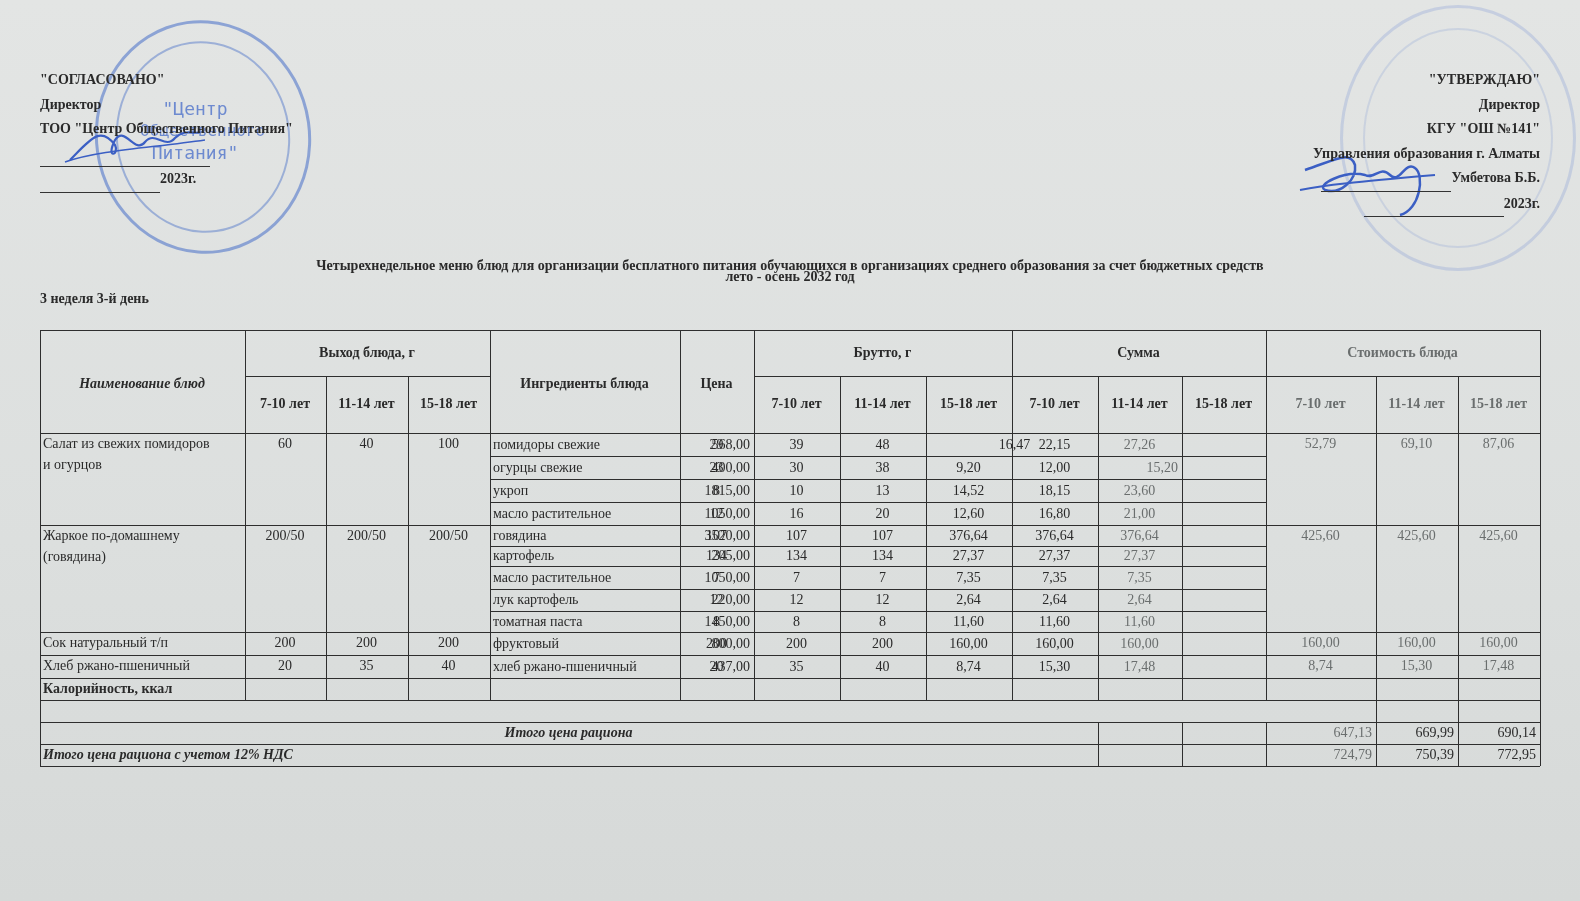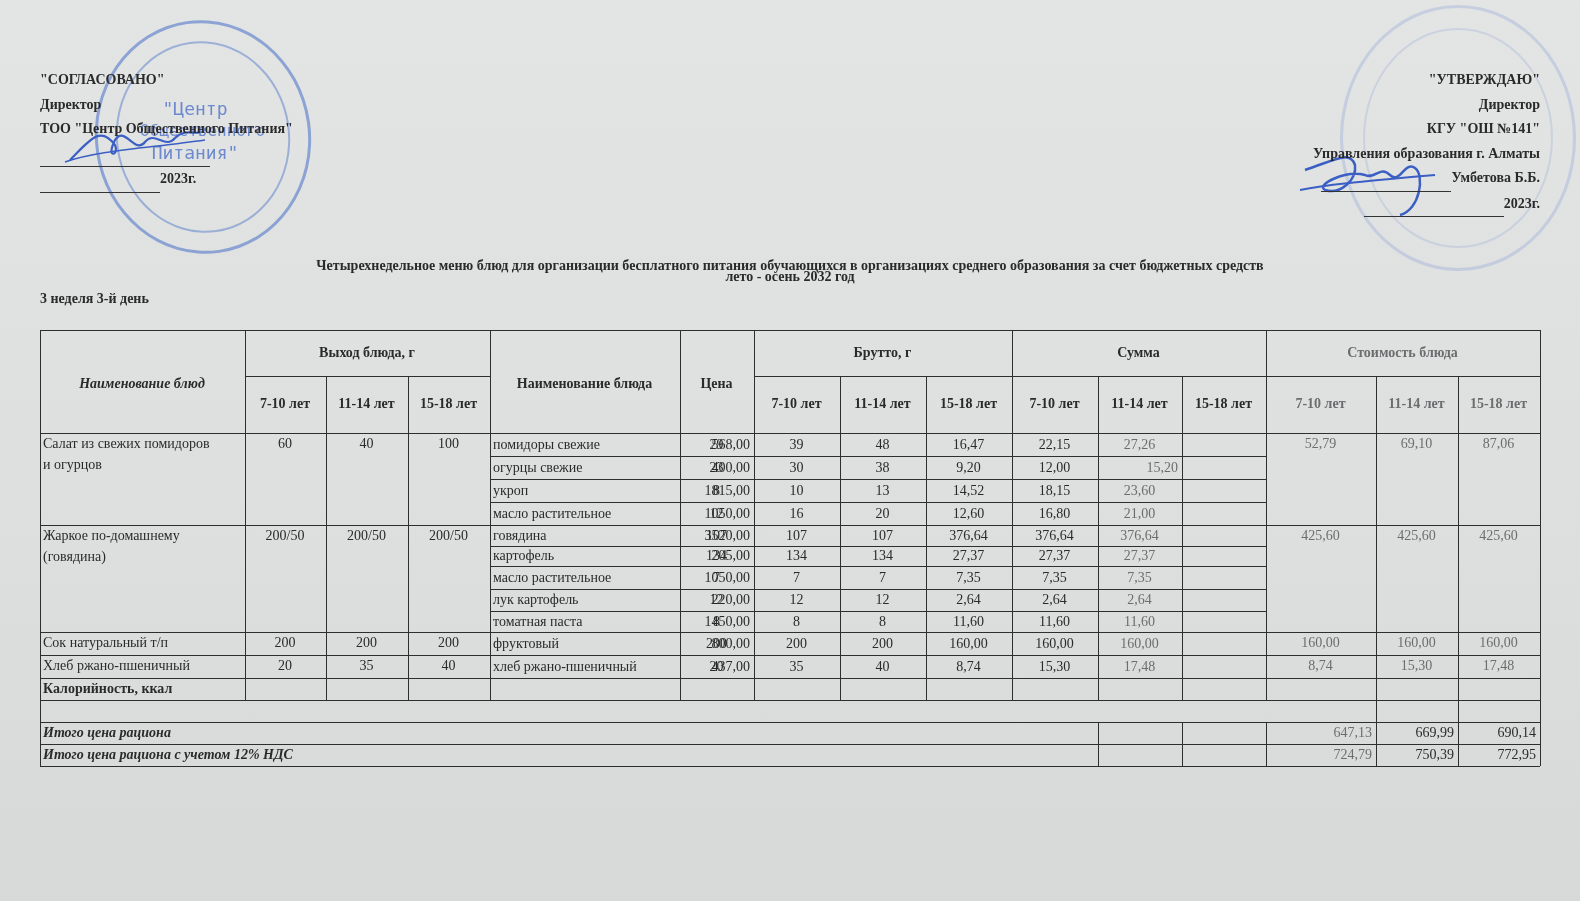--- a/index.html
+++ b/index.html
@@ -99,7 +99,7 @@
       <div class="line-v" style="left: 1418px; top: 47px; height: 57px;"></div>
       <div class="cell c th" style="left: 3px; width: 198px; top: 45px; font-style: italic;">Наименование блюд</div>
       <div class="cell c th" style="left: 208px; width: 238px; top: 14px;">Выход блюда, г</div>
-      <div class="cell c th" style="left: 453px; width: 183px; top: 45px;">Наименование блюда</div>
+      <div class="cell c th" style="left: 453px; width: 183px; top: 45px;">Ингредиенты блюда</div>
       <div class="cell c th" style="left: 643px; width: 67px; top: 45px;">Цена</div>
       <div class="cell c th" style="left: 717px; width: 251px; top: 14px;">Брутто, г</div>
       <div class="cell c th" style="left: 975px; width: 247px; top: 14px;">Сумма</div>

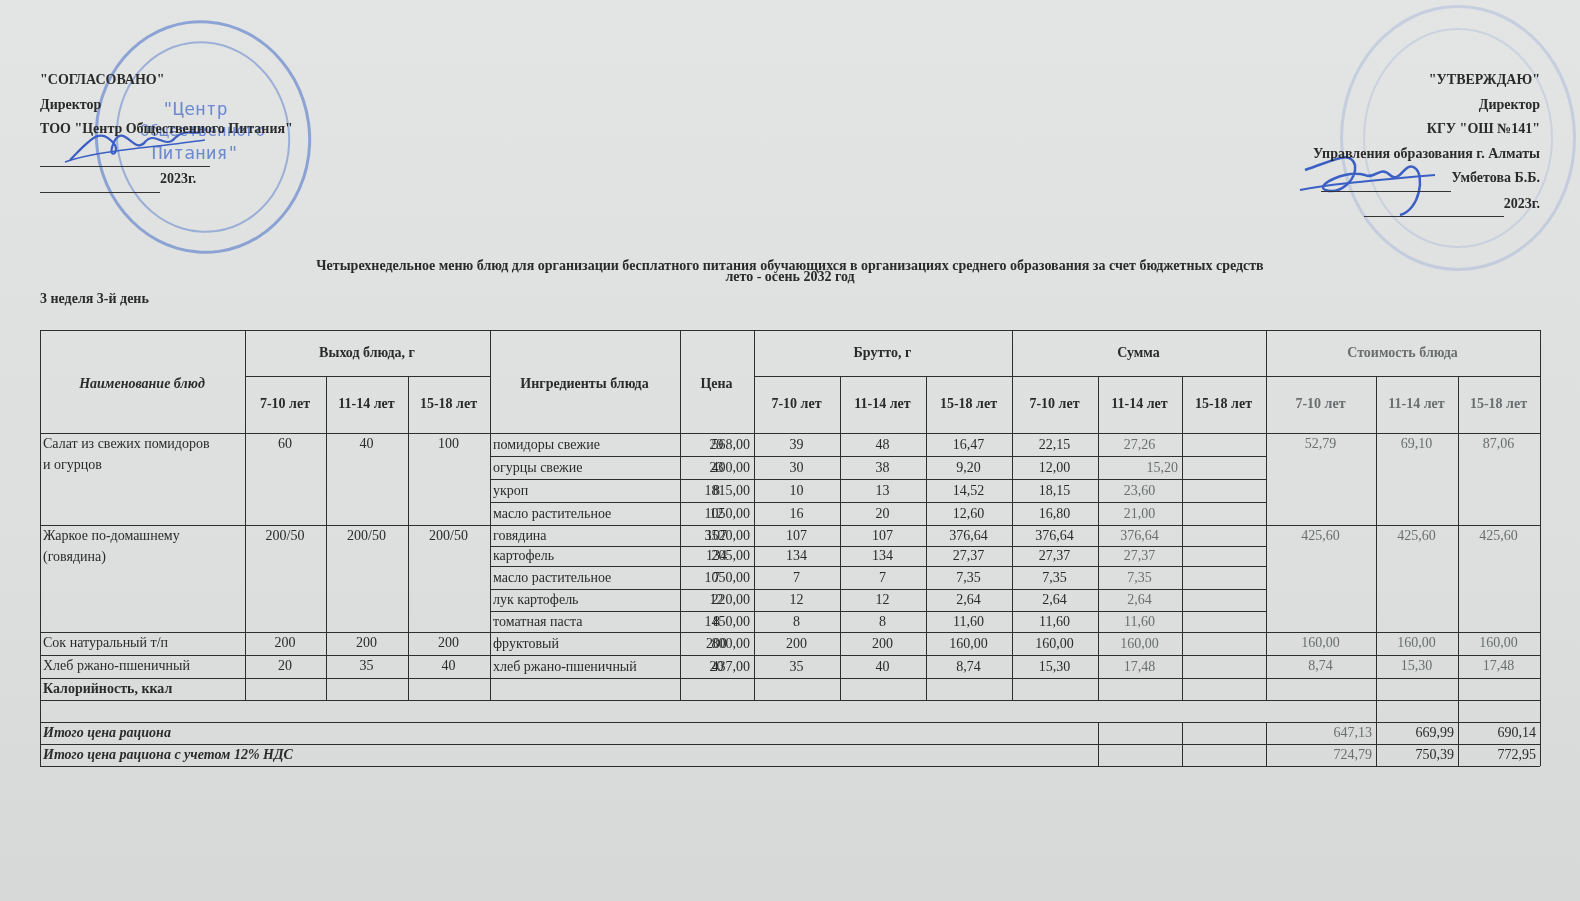--- a/index.html
+++ b/index.html
@@ -147,7 +147,7 @@
       <div class="cell c" style="left: 643px; width: 67px; top: 105.5px;">29</div>
       <div class="cell c" style="left: 717px; width: 79px; top: 105.5px;">39</div>
       <div class="cell c" style="left: 803px; width: 79px; top: 105.5px;">48</div>
-      <div class="cell c" style="left: 889px; width: 79px; top: 105.5px;">16,47</div>
+      <div class="cell c" style="left: 935px; width: 79px; top: 105.5px;">16,47</div>
       <div class="cell c" style="left: 975px; width: 79px; top: 105.5px;">22,15</div>
       <div class="cell c faded" style="left: 1061px; width: 77px; top: 105.5px;">27,26</div>
       <div class="line-h" style="left: 450px; width: 776px; top: 150px;"></div>

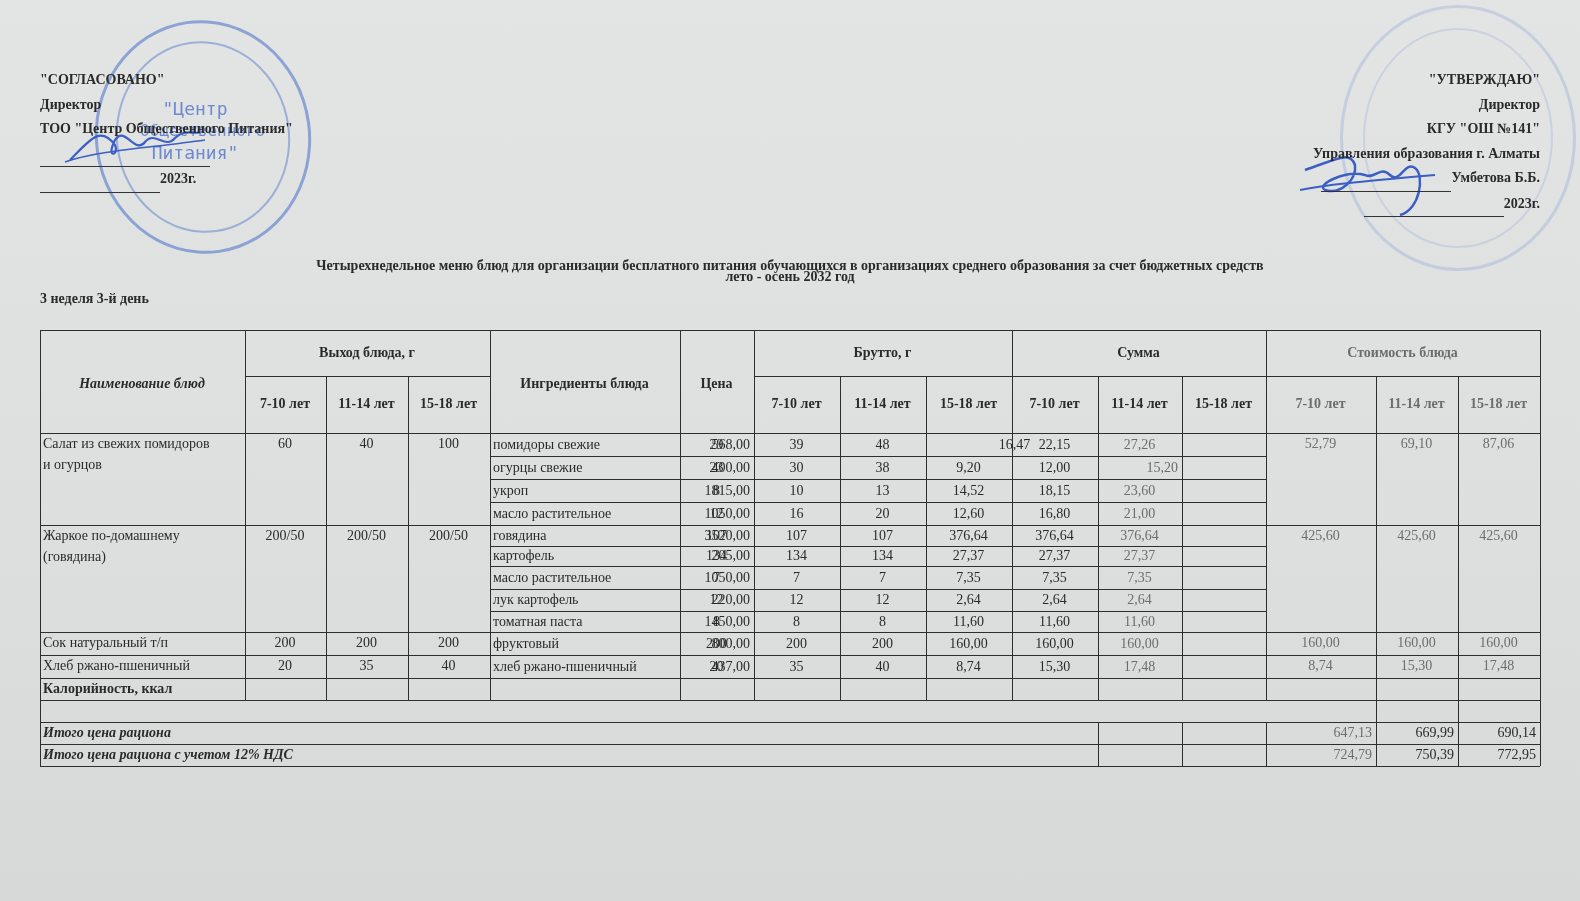--- a/index.html
+++ b/index.html
@@ -340,7 +340,7 @@
       <div class="line-v" style="left: 1336px; top: 393px; height: 22px;"></div>
       <div class="line-v" style="left: 1418px; top: 393px; height: 22px;"></div>
       <div class="line-v" style="left: 1500px; top: 393px; height: 22px;"></div>
-      <div class="cell it" style="left: 3px; width: 1051px; top: 394px;">Итого цена рациона</div>
+      <div class="cell it" style="left: 3px; width: 1051px; top: 394px; text-align: center;">Итого цена рациона</div>
       <div class="cell r faded" style="left: 1229px; width: 103px; top: 394px;">647,13</div>
       <div class="cell r" style="left: 1339px; width: 75px; top: 394px;">669,99</div>
       <div class="cell r" style="left: 1421px; width: 75px; top: 394px;">690,14</div>

